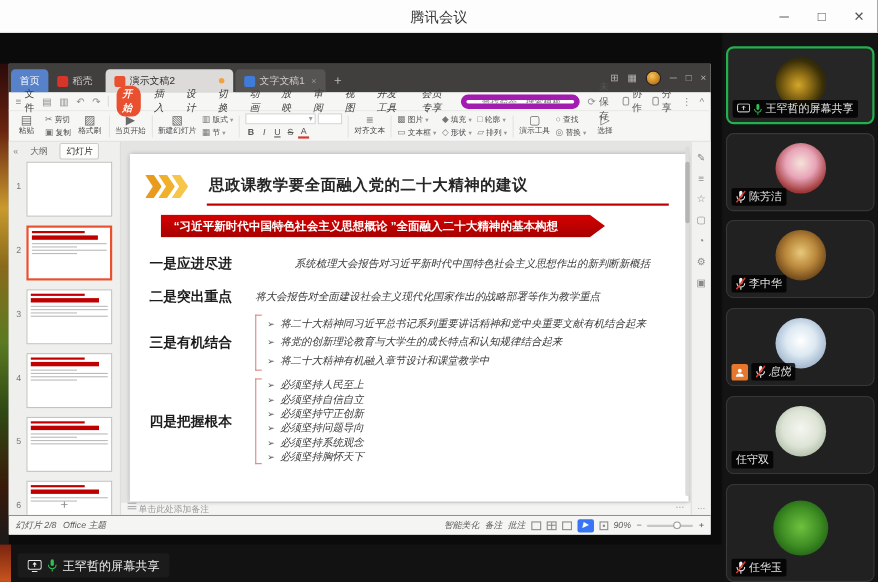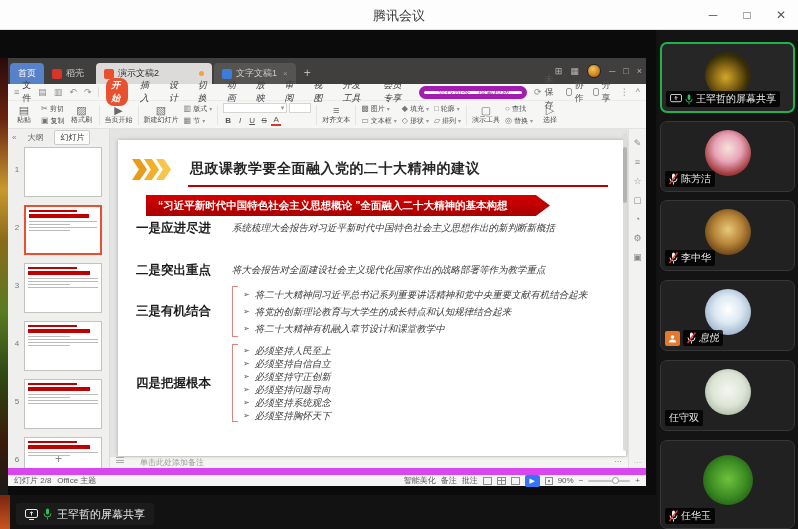--- a/index.html
+++ b/index.html
@@ -126,7 +126,7 @@
   .sec { position:absolute; left:18px; display:flex; align-items:center; }
   .sec-h { width:96px; font-size:12.5px; font-weight:bold; color:#1c1c1c; flex:0 0 auto; }
   .sec-t { font-family:"DejaVu Serif", serif; font-style:italic; font-size:9.5px; color:#3a3a3a; }
-  .sec1 { top:80px; } .sec2 { top:122px; }
+  .sec1 { top:92px;gap:36px; } .sec2 { top:122px; }
   .sec3 { top:146px; } .sec4 { top:204px; }
   .bracket { flex:0 0 6px; align-self:stretch; border-left:1.5px solid #d98880;
     border-top:1.5px solid #d98880; border-bottom:1.5px solid #d98880; margin-right:5px; }

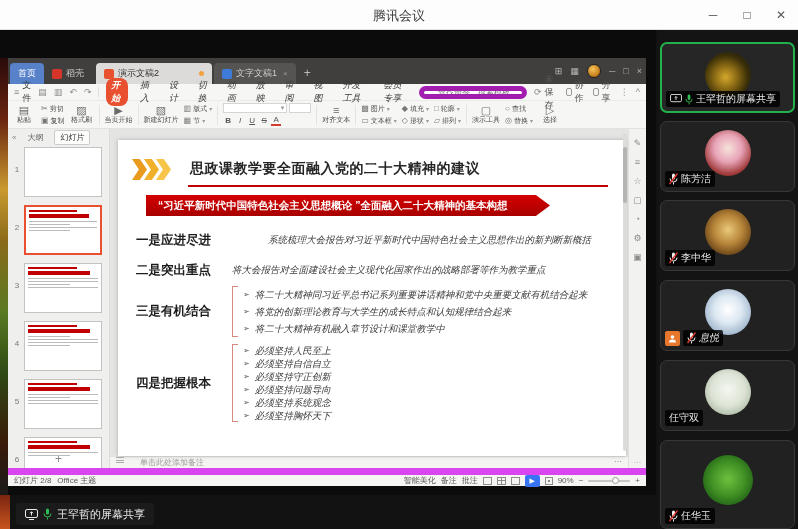--- a/index.html
+++ b/index.html
@@ -144,7 +144,7 @@
 
   
   .notesbar { height:12px; background:#f4f4f2; border-top:1px solid #e2e2e0;
-    display:flex; align-items:flex-start; gap:16px; padding:0 6px; font-size:8px; color:#9a9a9a; }
+    display:flex; align-items:flex-start; gap:2px; padding:0 6px; font-size:8px; color:#9a9a9a; }
   .nlines { width:8px; height:6px; border-top:1px solid #aaa; border-bottom:1px solid #aaa; position:relative; }
   .nlines::after { content:""; position:absolute; left:0; top:2px; width:8px; height:1px; background:#aaa; }
   .notesbar .nmore { margin-left:auto; color:#888; }

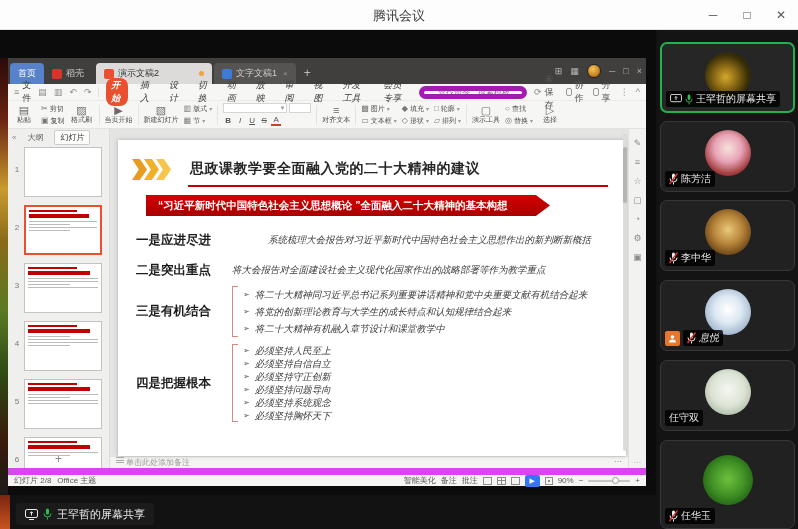--- a/index.html
+++ b/index.html
@@ -150,8 +150,8 @@
   .notesbar .nmore { margin-left:auto; color:#888; }
 
   
-  .statusbar { height:18px; background:#f5f5f3; border-top:7px solid #d946ef;
-    display:flex; align-items:center; padding:0 6px; gap:6px; font-size:8px; color:#5a5a5a; }
+  .statusbar { height:18px; background:#f5f5f3; border-top:1px solid #d946ef;
+    display:flex; align-items:center; padding:0 6px; gap:6px; font-size:8px; color:#5a5a5a;font-style:italic; }
   .st-right { margin-left:auto; display:flex; align-items:center; gap:5px; }
   .vicon { width:9px; height:8px; border:1px solid #8c8c8a; }
   .vicon.grid { background:linear-gradient(#8c8c8a,#8c8c8a) 50% 0/1px 100% no-repeat,

